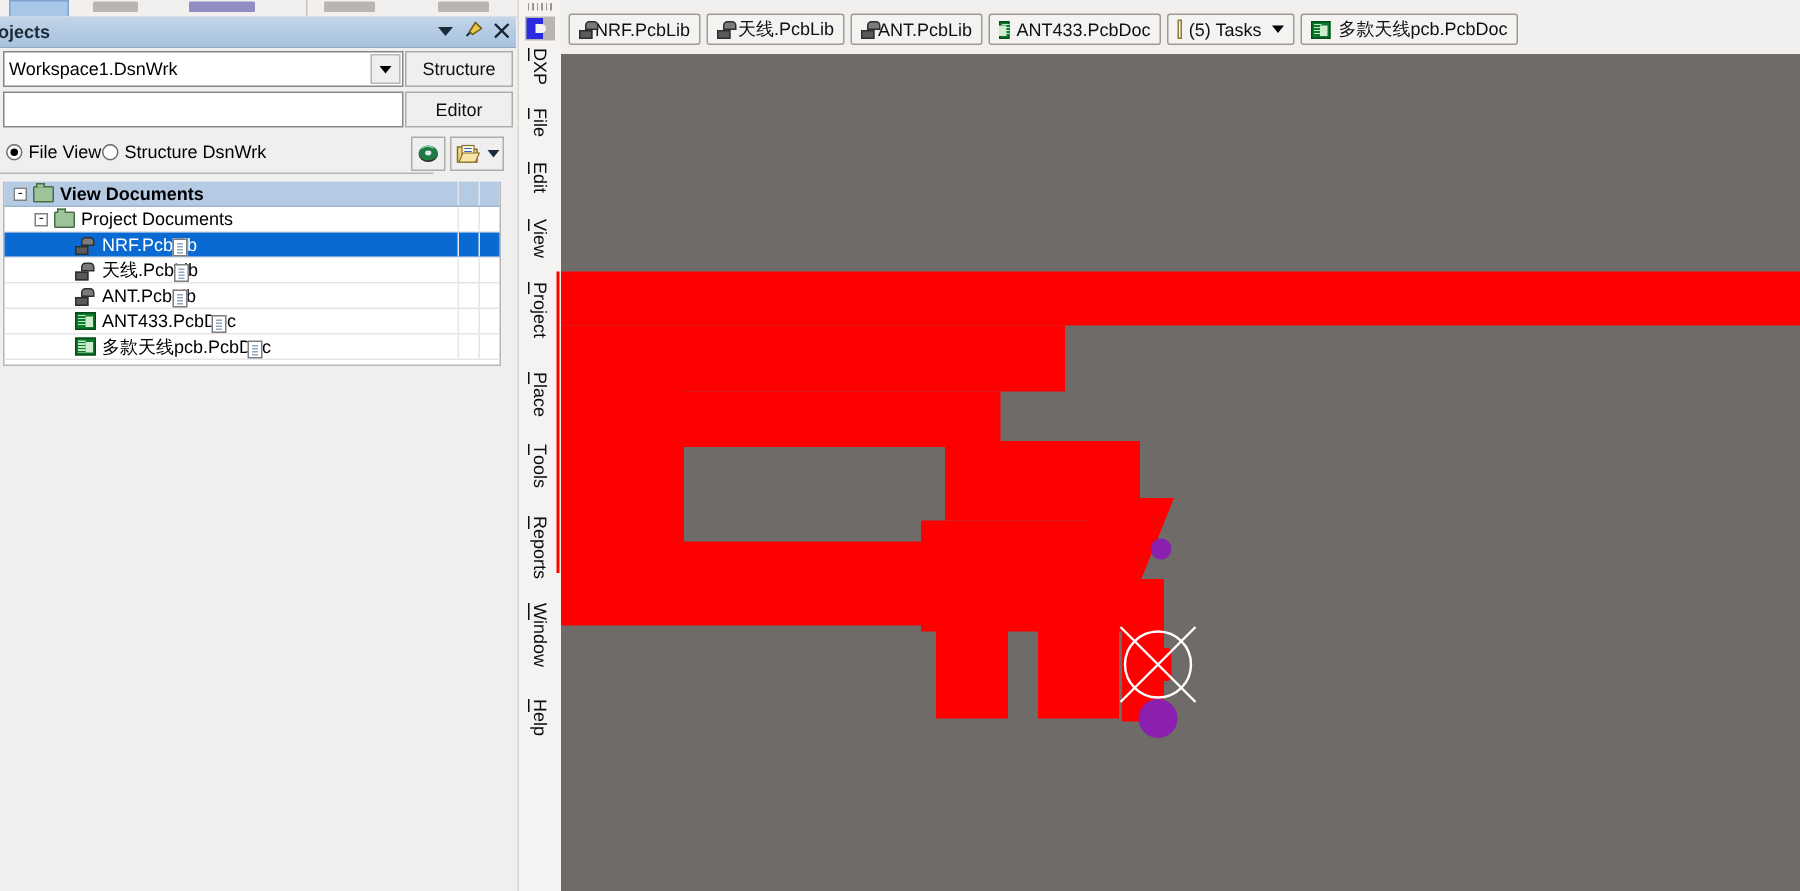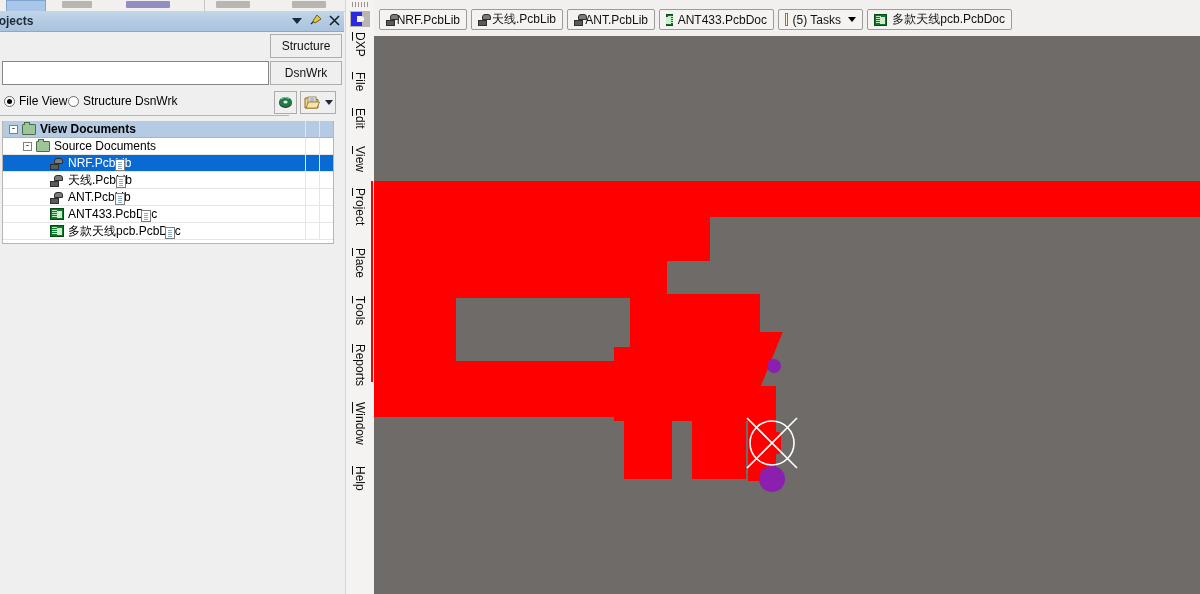--- a/index.html
+++ b/index.html
@@ -162,6 +162,12 @@
     </div>
 
     <div class="ws-row">
+      <div class="combo">
+        <span class="combo-text">Workspace1.DsnWrk</span>
+        <div class="combo-btn">
+            <div class="caret"></div>
+          </div>
+      </div>
       <div class="sidebtn" style="top:0;">Structure</div>
     </div>
 

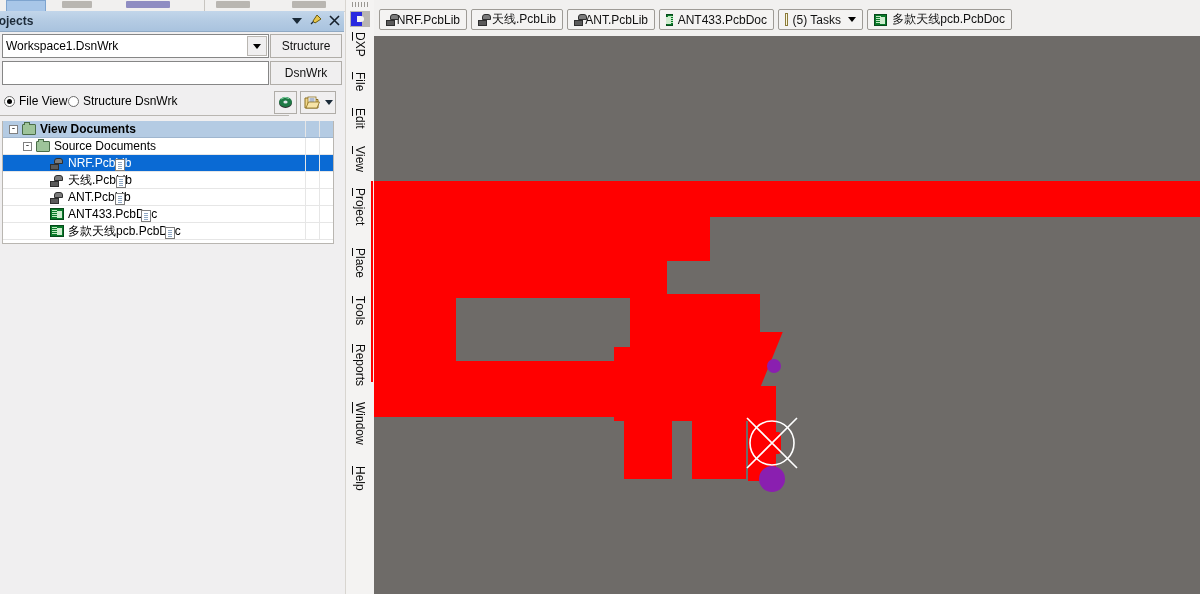--- a/index.html
+++ b/index.html
@@ -173,7 +173,7 @@
 
     <div class="pr-row">
       <div class="plain-box"></div>
-      <div class="sidebtn" style="top:0;">DsnWrk</div>
+      <div class="sidebtn" style="top:0;">Editor</div>
     </div>
 
     <div class="radio-row">

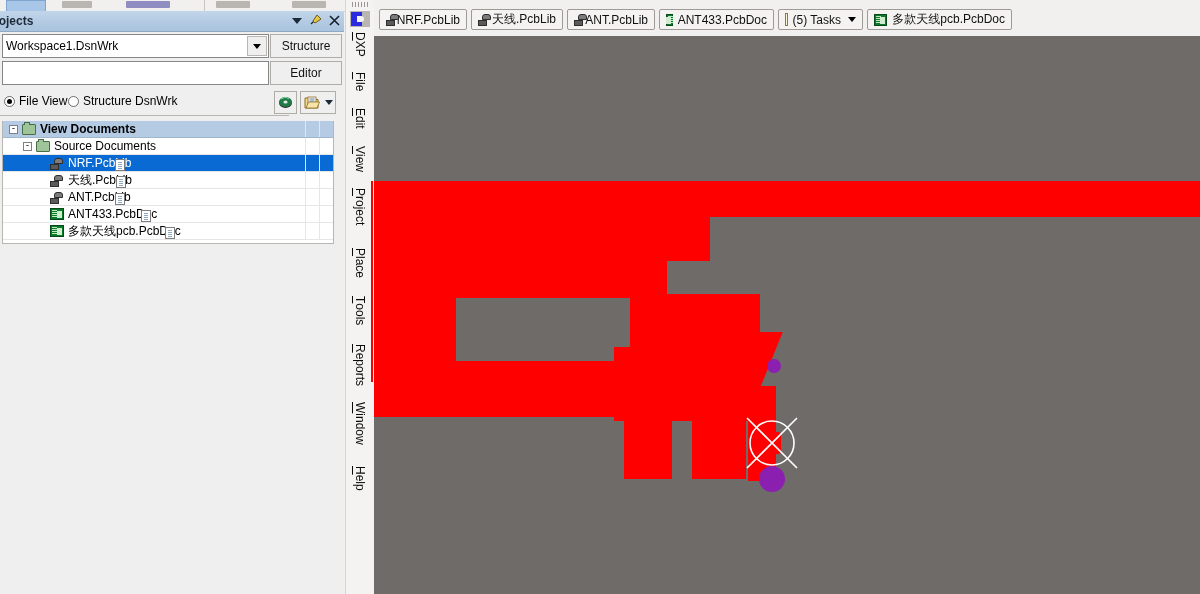--- a/index.html
+++ b/index.html
@@ -218,7 +218,7 @@
           <div style="display: flex; align-items: center; gap: 4px; padding-left: 20px;">
             <span class="expander">-</span>
             <span class="ic-folder"></span>
-            <span class="tlabel">Source Documents</span>
+            <span class="tlabel">Project Documents</span>
           </div>
           <div class="grid1"></div>
           <div class="grid2"></div>

